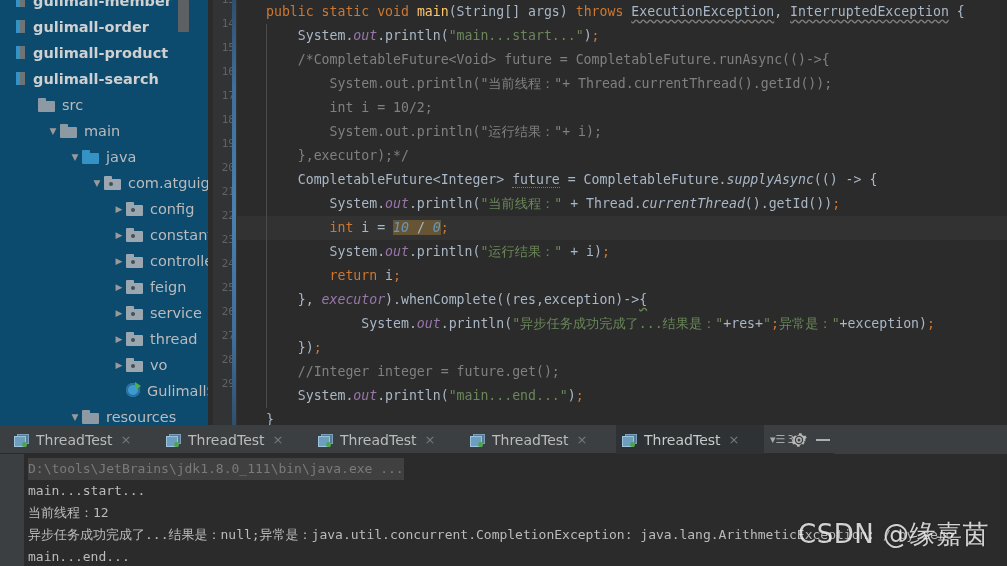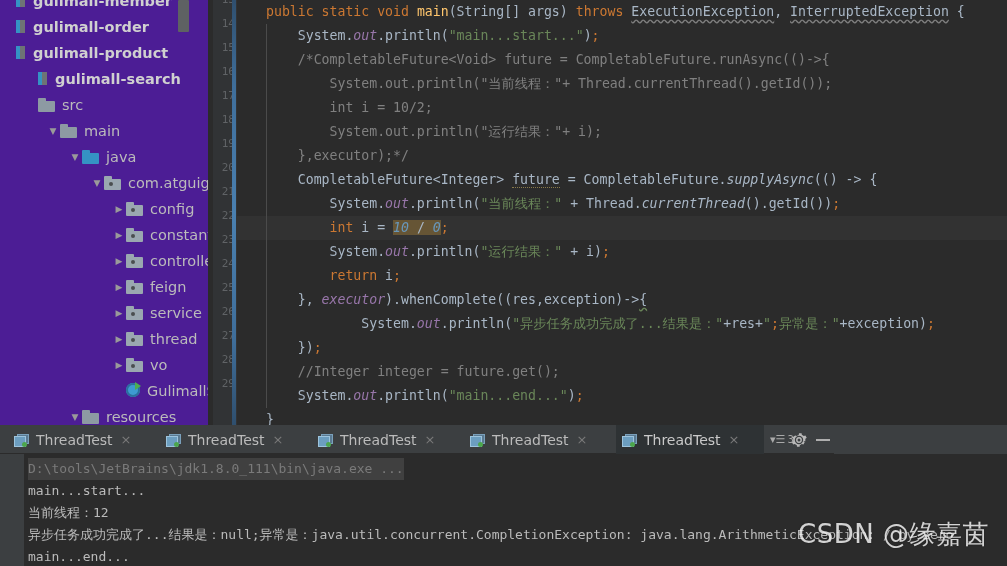--- a/index.html
+++ b/index.html
@@ -14,7 +14,7 @@
   
   #project-panel {
     position: absolute; left: 0; top: 0; width: 213px; height: 425px;
-    background: #4c1d95; overflow: hidden;
+    background: #0c4a6e; overflow: hidden;
   }
   .tree-row {
     position: relative; height: 26px; line-height: 26px;

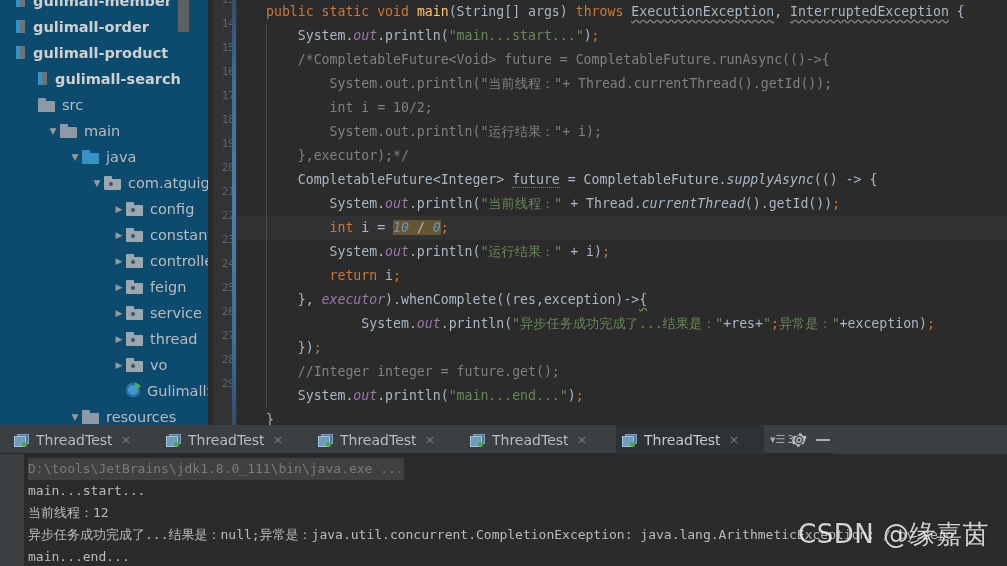--- a/index.html
+++ b/index.html
@@ -223,7 +223,7 @@
         <div class="tree-row module" style="padding-left: 2px; margin-top: -13px;"><span class="twisty"></span><span class="mod-ico"></span><span class="label">gulimall-member</span></div>
         <div class="tree-row module" style="padding-left: 2px;"><span class="twisty"></span><span class="mod-ico"></span><span class="label">gulimall-order</span></div>
         <div class="tree-row module" style="padding-left: 2px;"><span class="twisty"></span><span class="mod-ico"></span><span class="label">gulimall-product</span></div>
-        <div class="tree-row module" style="padding-left: 2px; margin-left: 22px;"><span class="twisty"></span><span class="mod-ico"></span><span class="label">gulimall-search</span></div>
+        <div class="tree-row module" style="padding-left: 2px;"><span class="twisty"></span><span class="mod-ico"></span><span class="label">gulimall-search</span></div>
         <div class="tree-row" style="padding-left: 24px;"><span class="twisty"></span><span class="folder src"></span><span class="label">src</span></div>
         <div class="tree-row" style="padding-left: 46px;"><span class="twisty">▼</span><span class="folder src"></span><span class="label">main</span></div>
         <div class="tree-row" style="padding-left: 68px;"><span class="twisty">▼</span><span class="folder blue"></span><span class="label">java</span></div>

